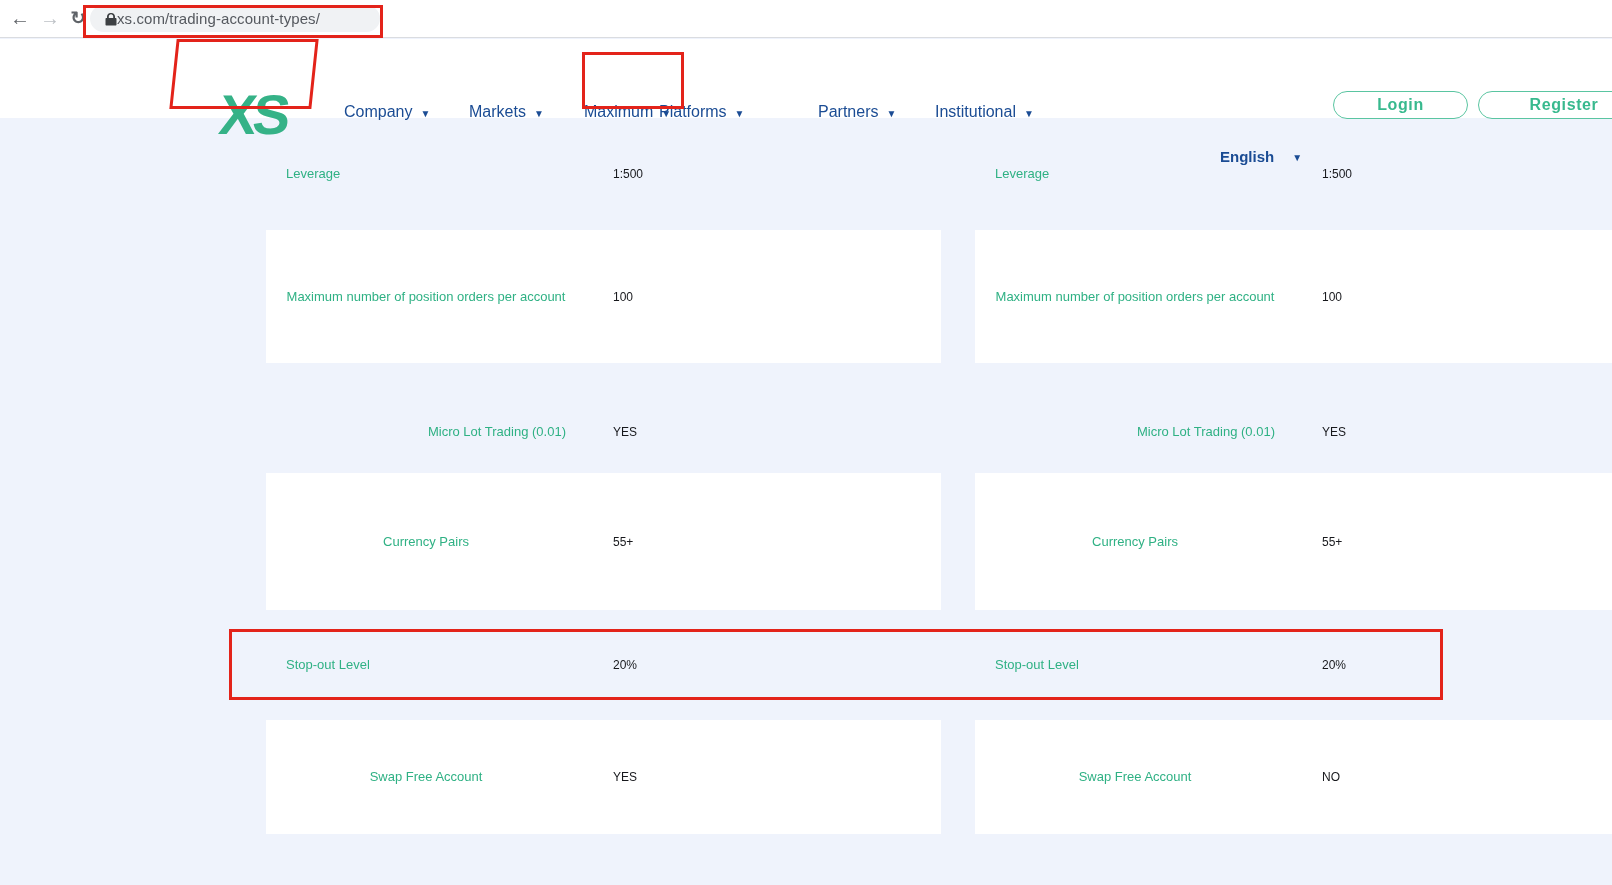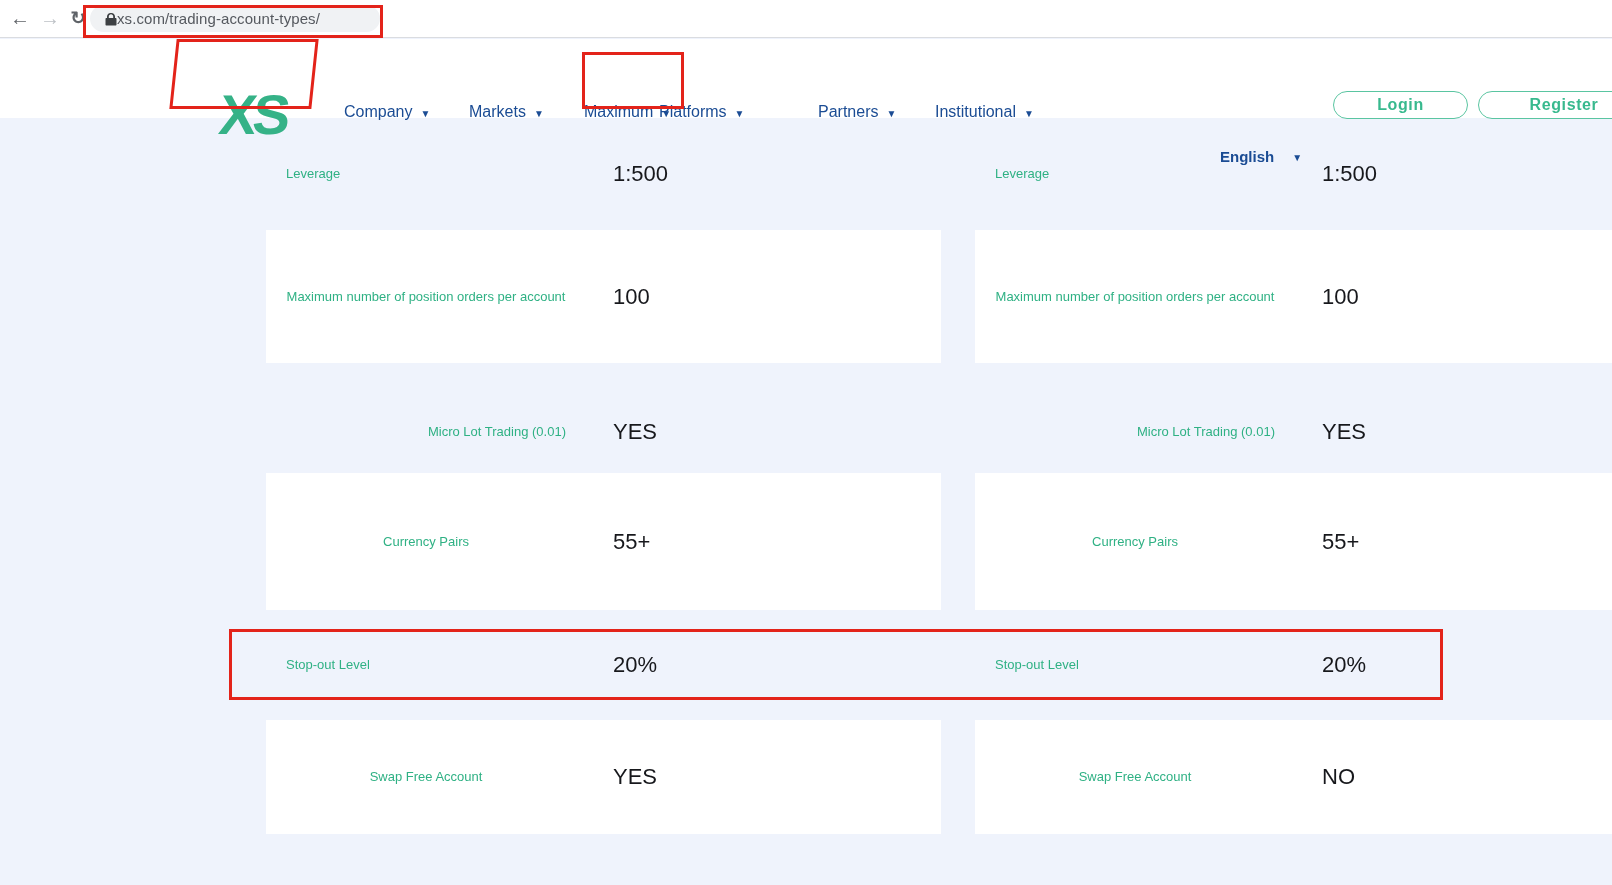--- a/index.html
+++ b/index.html
@@ -34,7 +34,7 @@
   .card.white { background:#ffffff;text-align:center; }
   .pair { display:flex; align-items:flex-start; width:100%; }
   .row-label { width:280px; font-size:13px; line-height:26px; color:#2fb184; }
-  .row-value { margin-left:47px; font-size:22px; line-height:26px; font-weight:500; color:#17181c; }
+  .row-value { margin-left:47px; font-size:12px; line-height:26px; font-weight:500; color:#17181c; }
   .col-left  { left:266px; }
   .col-right { left:975px; }
 

